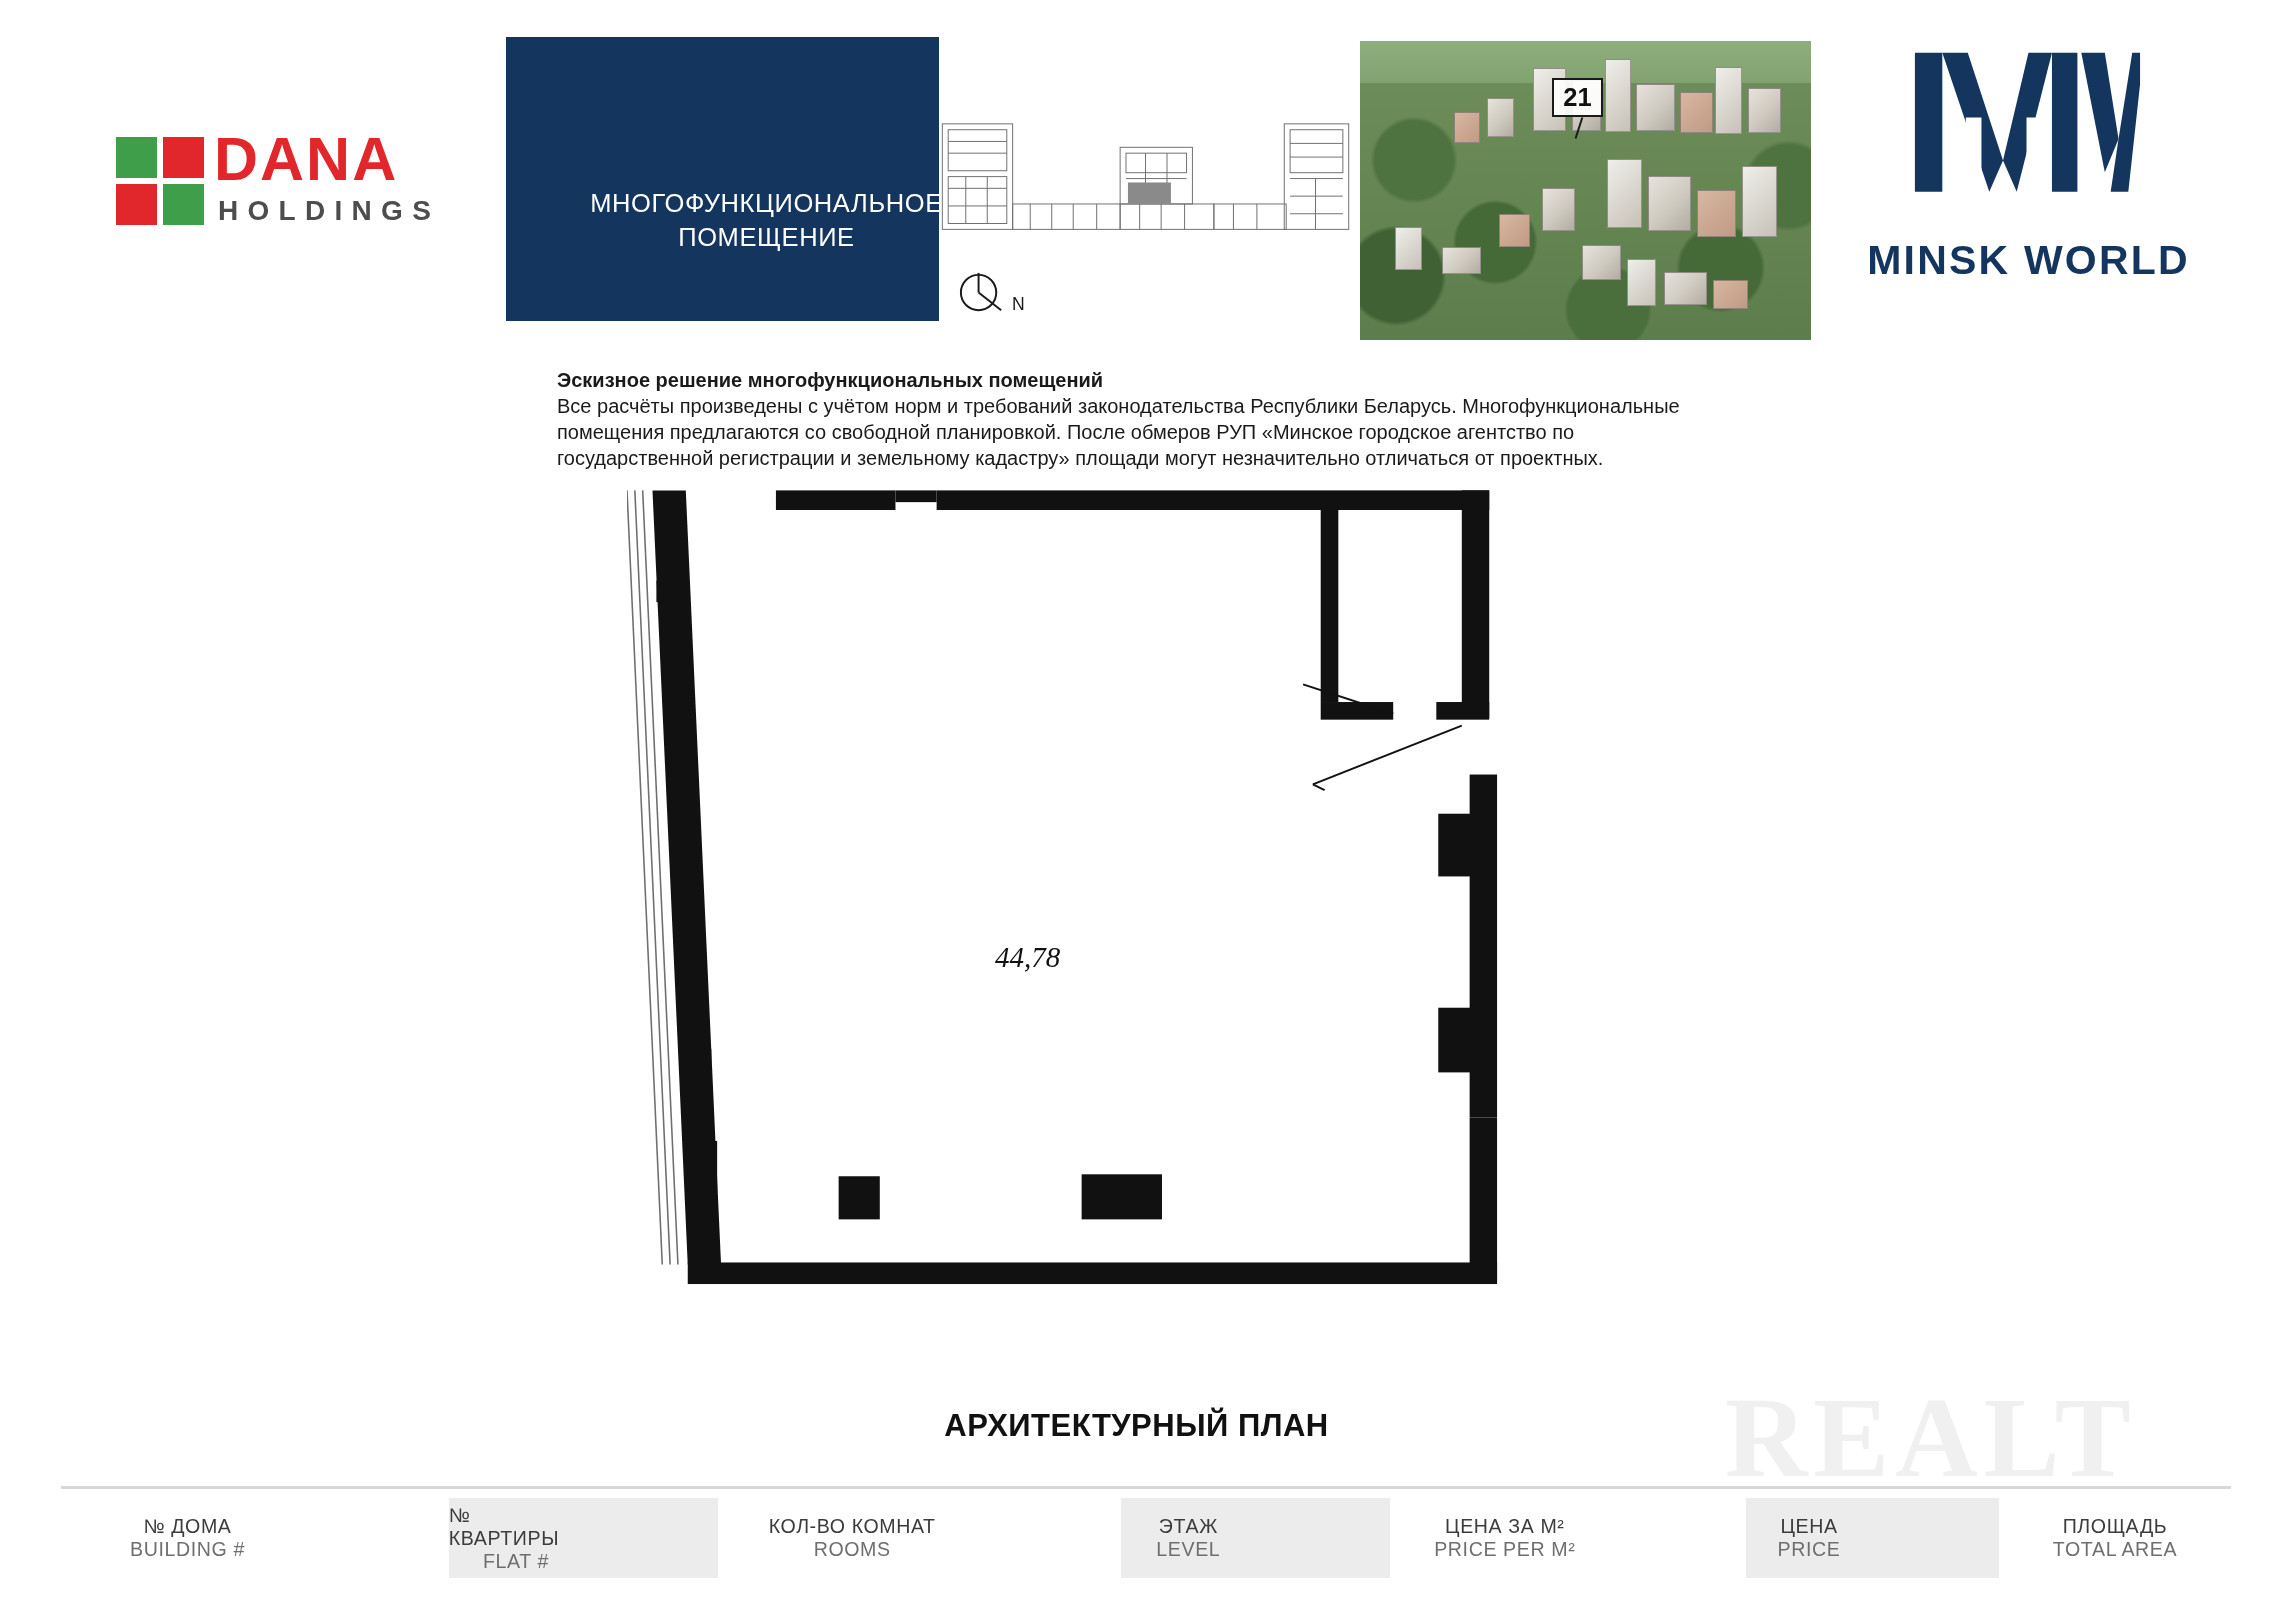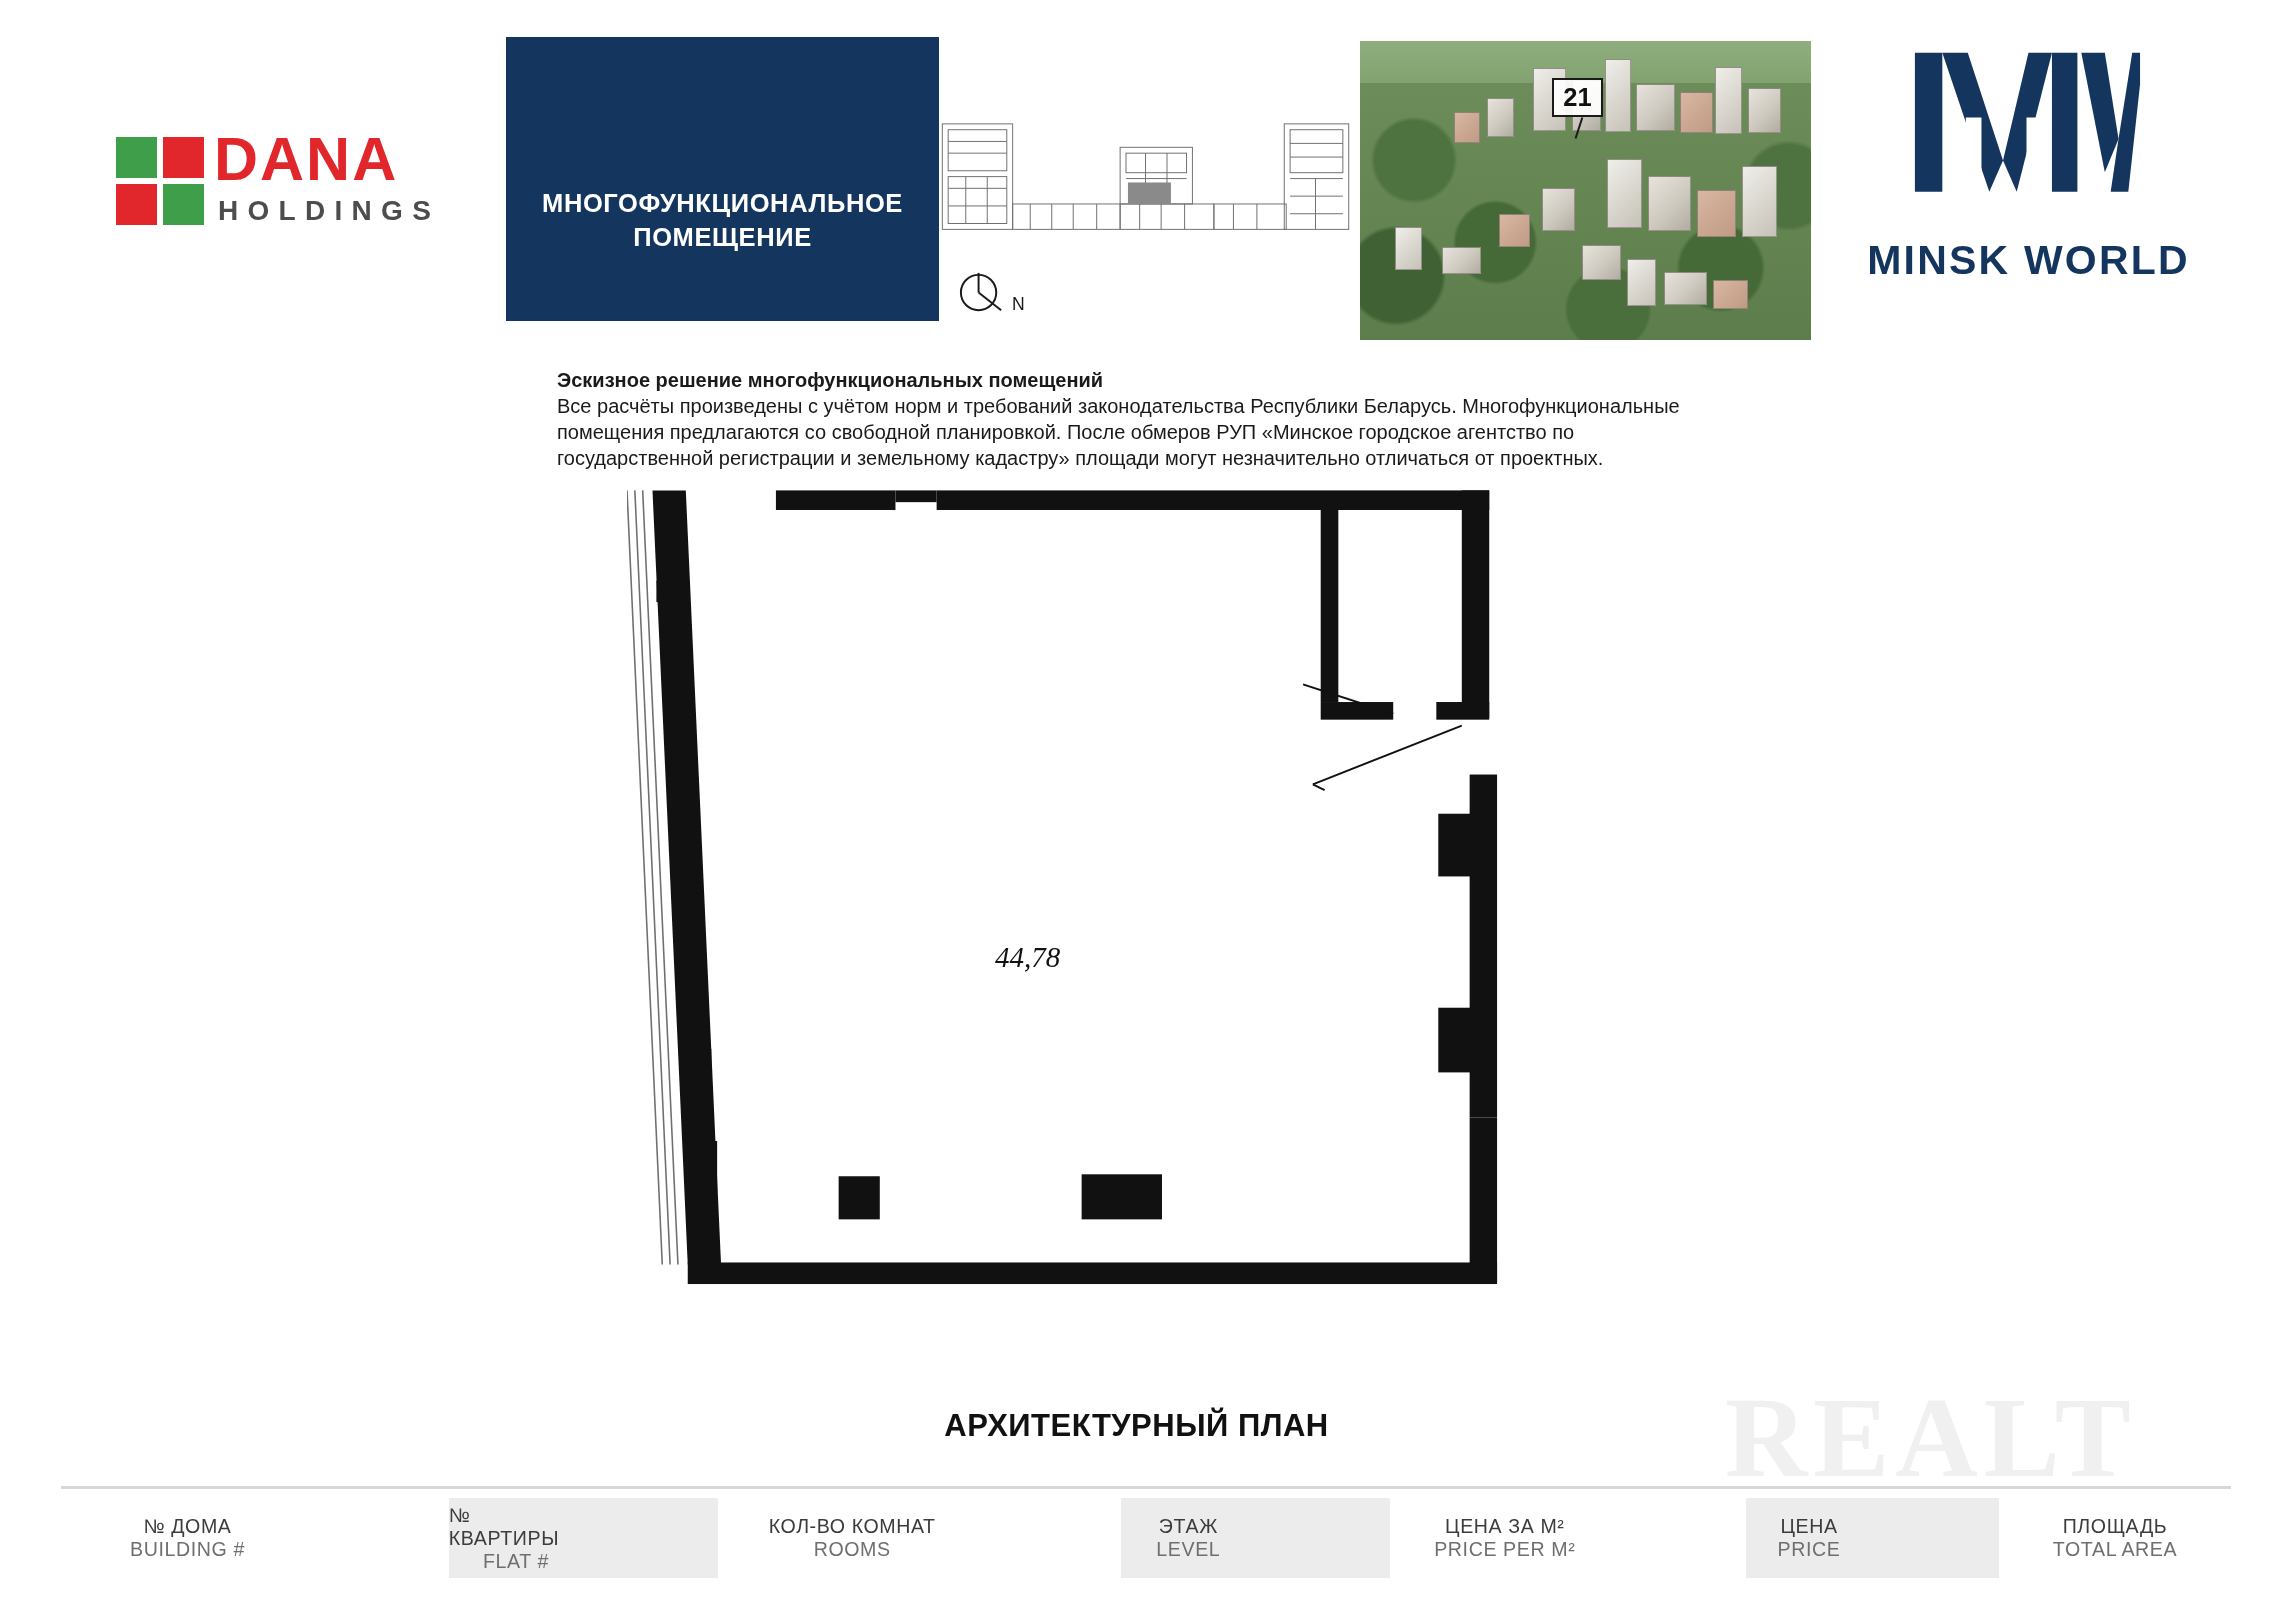--- a/index.html
+++ b/index.html
@@ -68,8 +68,9 @@
     text-align: center;
     color: #ffffff;
     font-size: 25.5px;
-    font-weight: bold;
+    font-weight: normal;
     letter-spacing: 0.6px;
+    margin-left: 44px;
   }
   .title-block .t1 { top: 152px; }
   .title-block .t2 { top: 186px; }

